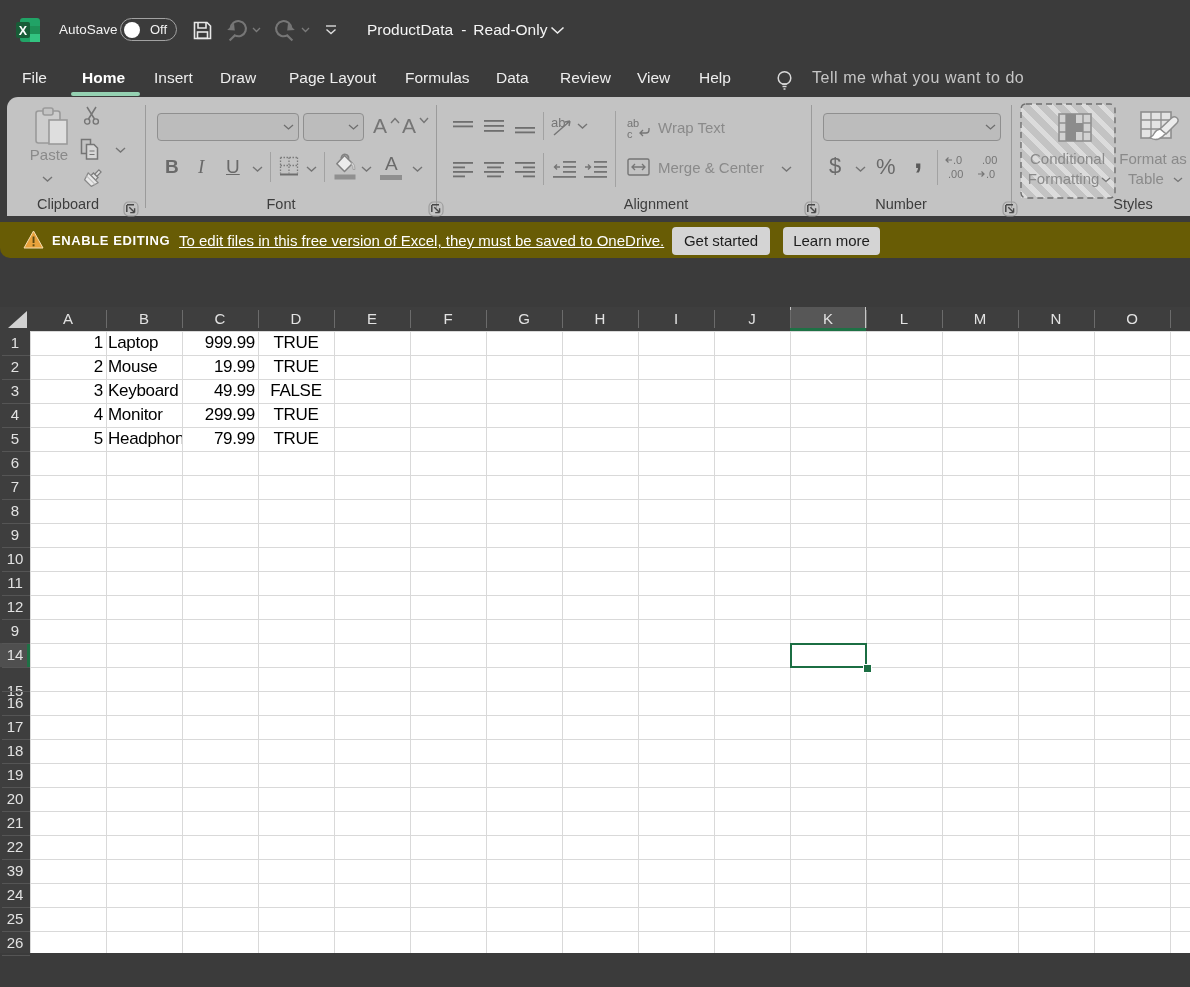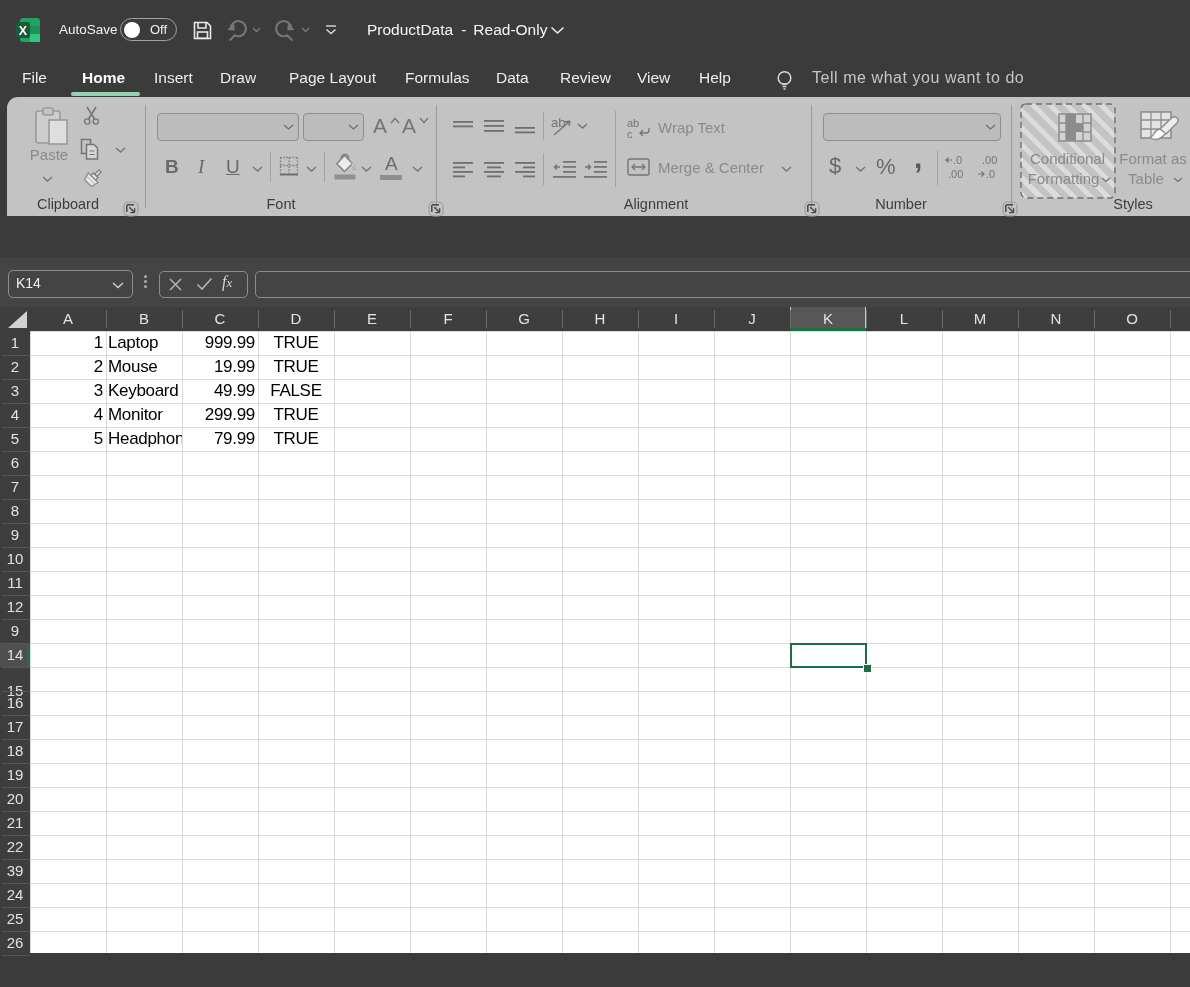--- a/index.html
+++ b/index.html
@@ -324,6 +324,17 @@
   <div class="glabel" style="left:1086px;width:80px;margin-top:39px;">Styles</div>
     </div>
 
+  <div id="warn">
+    <svg class="abs" style="left:23px;top:8px" width="21" height="19" viewBox="0 0 21 19">
+      <path d="M10.5 1 L20 18 L1 18 Z" fill="#e9a23b" stroke="#f6ddb0" stroke-width="1"></path>
+      <rect x="9.6" y="6.5" width="1.9" height="6.5" fill="#5d4a10"></rect>
+      <rect x="9.6" y="14.3" width="1.9" height="2" fill="#5d4a10"></rect>
+    </svg>
+    <div class="abs" style="left:52px;top:11px;font-size:13px;font-weight:bold;color:#fdfdfd;letter-spacing:0.6px;">ENABLE EDITING</div>
+    <div class="abs" style="left:179px;top:10px;font-size:15px;color:#fdfdfd;text-decoration:underline;">To edit files in this free version of Excel, they must be saved to OneDrive.</div>
+    <div class="warnbtn" style="left:672px;width:98px;">Get started</div>
+    <div class="warnbtn" style="left:783px;width:97px;">Learn more</div>
+  </div>
 
   <div id="frow">
     <div class="fbox" style="left:8px;top:12px;width:125px;height:28px;">

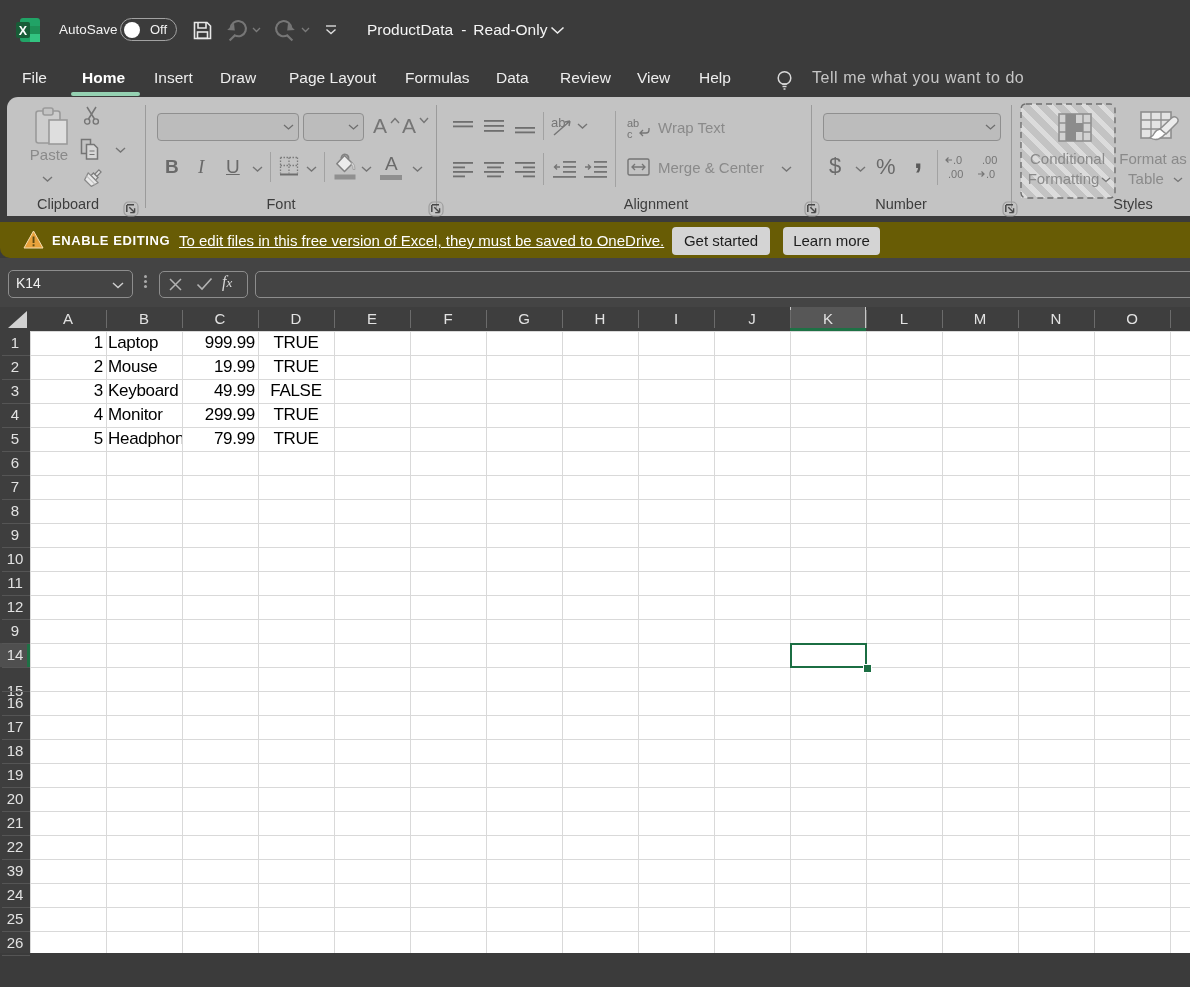--- a/index.html
+++ b/index.html
@@ -336,25 +336,6 @@
     <div class="warnbtn" style="left:783px;width:97px;">Learn more</div>
   </div>
 
-  <div id="frow">
-    <div class="fbox" style="left:8px;top:12px;width:125px;height:28px;">
-      <div class="abs" style="left:7px;top:4px;font-size:14px;color:#f0f0f0;">K14</div>
-      <svg class="abs" style="left:103px;top:11px" width="12" height="7" viewBox="0 0 12 7">
-          <path d="M1 1 l5 4.5 L11 1" fill="none" stroke="#cfcfcf" stroke-width="1.4"></path>
-        </svg>
-    </div>
-    <div class="abs" style="left:144px;top:17px;width:3px;height:3px;background:#aaa;border-radius:50%;box-shadow:0 5px 0 #aaa,0 10px 0 #aaa;"></div>
-    <div class="fbox" style="left:159px;top:13px;width:89px;height:27px;">
-      <svg class="abs" style="left:8px;top:5px" width="15" height="15" viewBox="0 0 15 15">
-          <path d="M2 2 L13 13 M13 2 L2 13" stroke="#b3b3b3" stroke-width="1.5"></path>
-        </svg>
-      <svg class="abs" style="left:36px;top:5px" width="17" height="14" viewBox="0 0 17 14">
-          <path d="M1.5 7.5 L6 12 L15.5 1.5" fill="none" stroke="#b3b3b3" stroke-width="1.6"></path>
-        </svg>
-      <div class="abs" style="left:62px;top:1px;font-size:16px;font-style:italic;font-family:'Liberation Serif',serif;color:#d8d8d8;">f<span style="font-size:13px;">x</span></div>
-    </div>
-    <div class="fbox" style="left:255px;top:13px;width:940px;height:27px;border-radius:5px 0 0 5px;"></div>
-  </div>
 
   <div id="sheet">
     <div id="grid">

